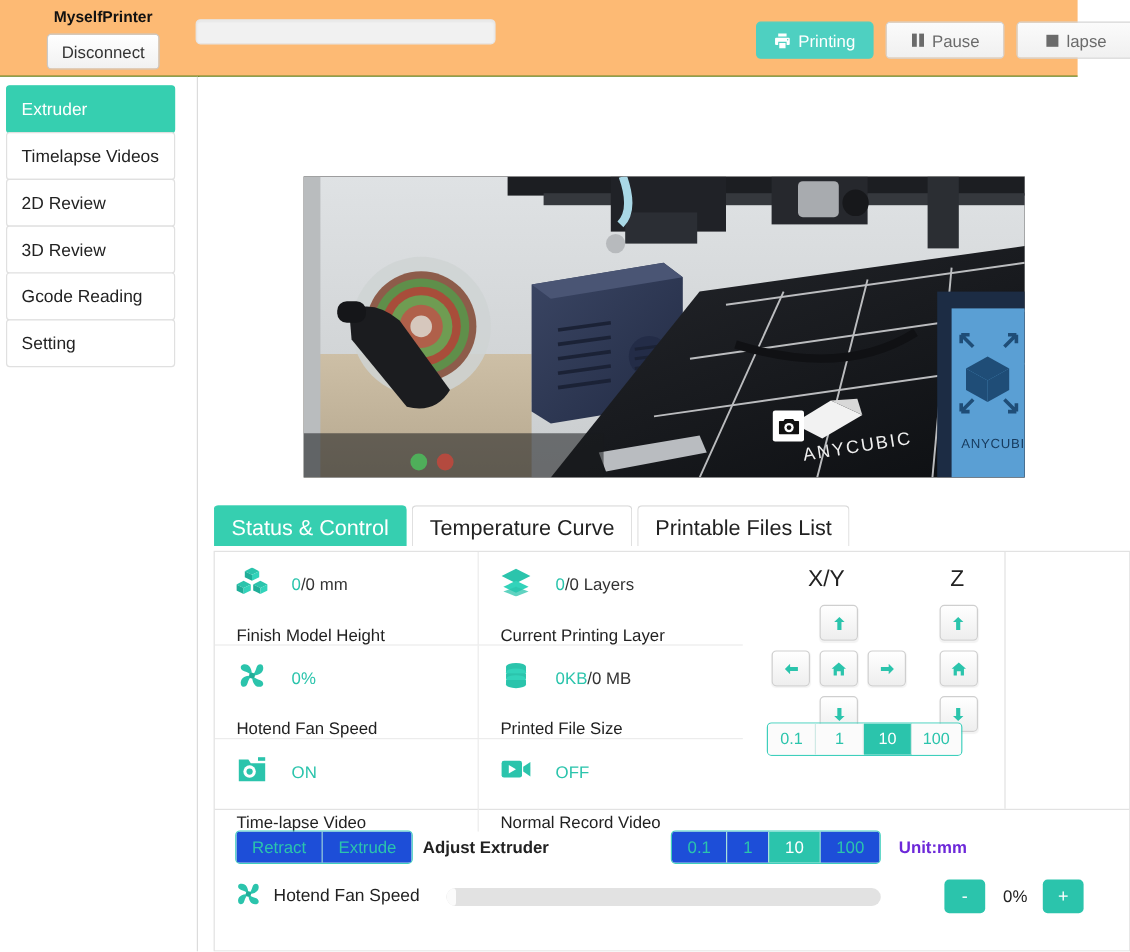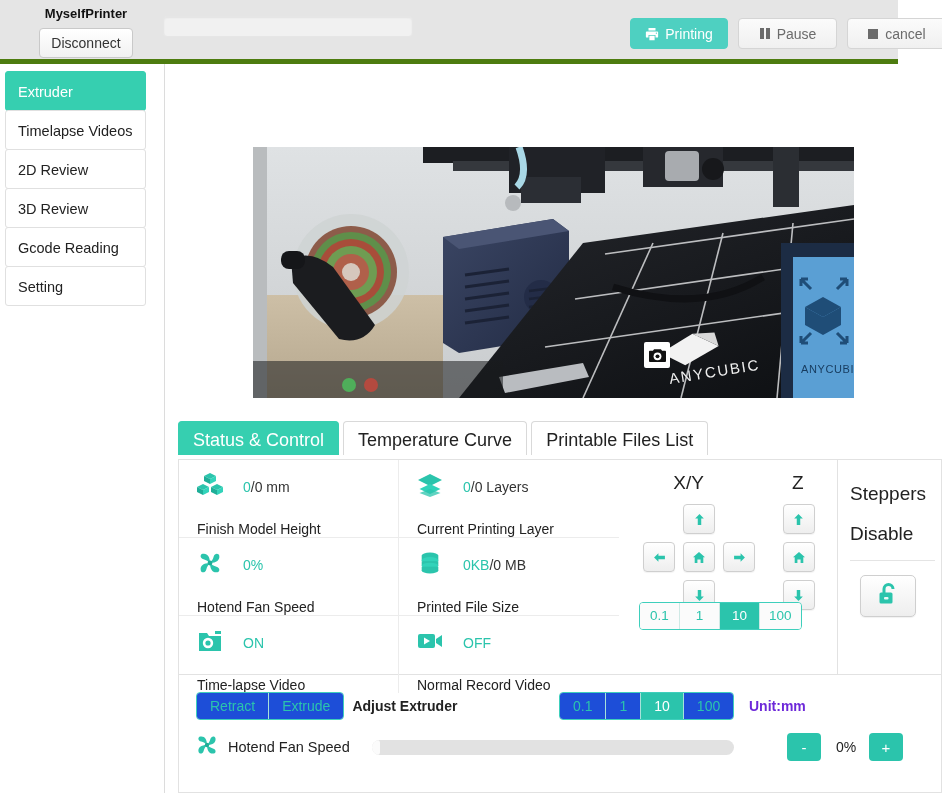--- a/index.html
+++ b/index.html
@@ -17,8 +17,8 @@
     position: relative;
     height: 64px;
     width: 898px;
-    border-bottom: 5px solid #4d7c0f;
-    background: #e5e5e5;
+    border-bottom: 1px solid #4d7c0f;
+    background: #fdba74;
   }
   .brand-block {
     position: absolute;

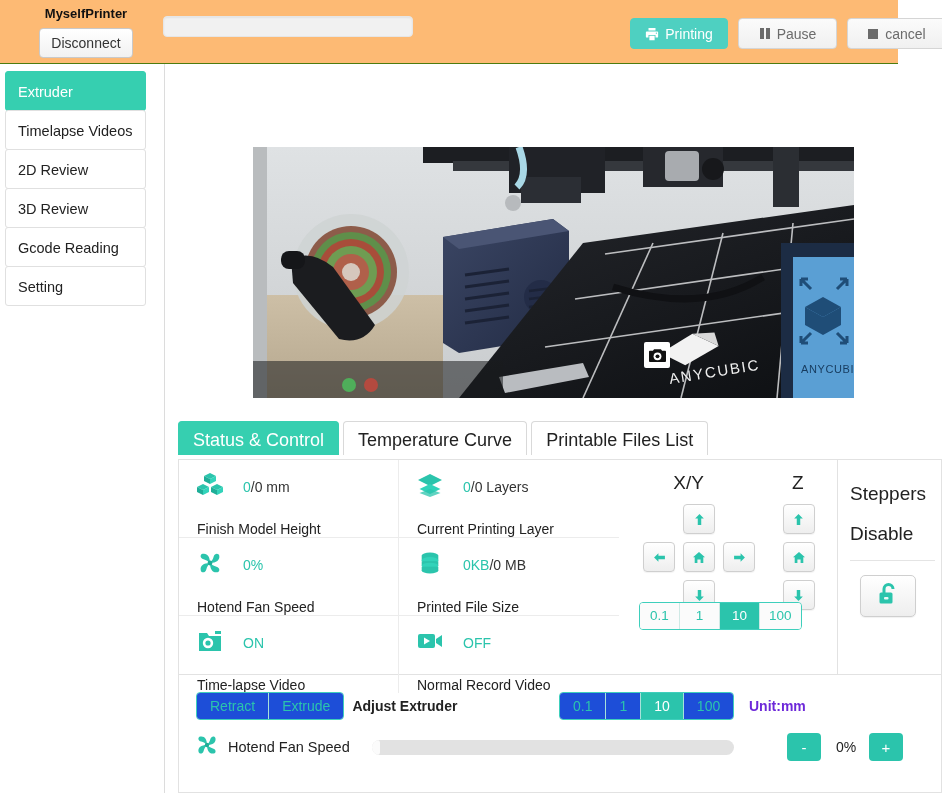--- a/index.html
+++ b/index.html
@@ -447,7 +447,7 @@
             <rect x="1" y="1" width="10" height="10" fill="#6b6b6b"></rect>
           </svg>
       </span>
-      <span>cancel</span>
+      <span>lapse</span>
     </div>
   </div>
 </div>

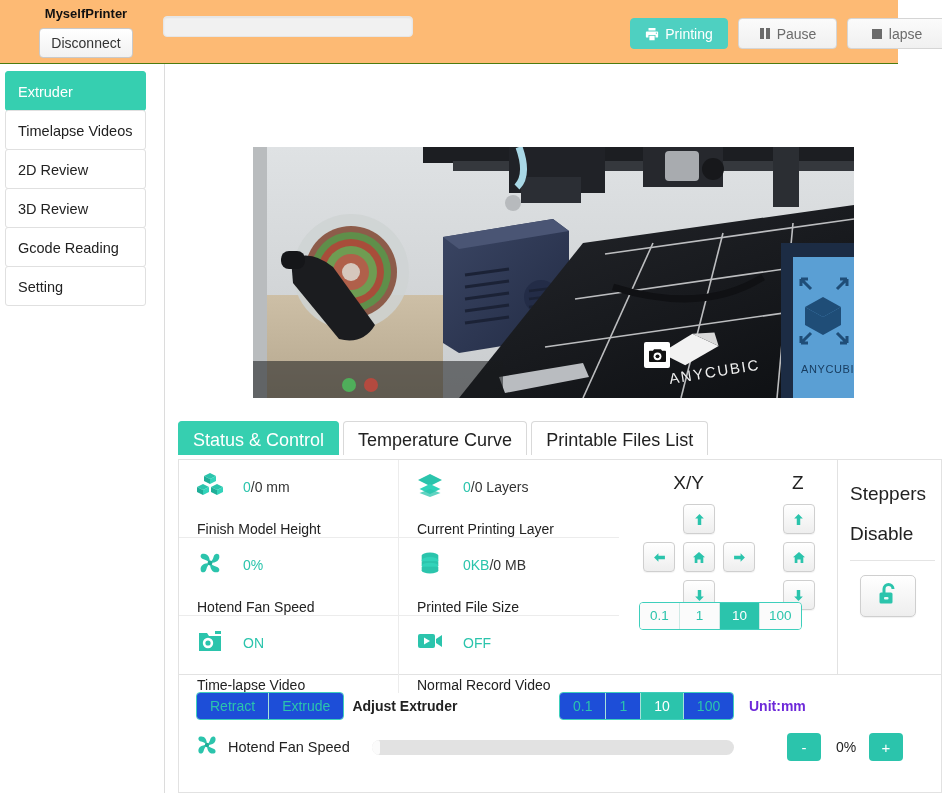--- a/index.html
+++ b/index.html
@@ -783,20 +783,6 @@
           </div>
         </div>
 
-        <div class="steppers">
-          <div class="steppers-title">Steppers</div>
-          <div class="steppers-title">Disable</div>
-          <div class="steppers-rule"></div>
-          <div class="lock-btn">
-            <span>
-              <svg width="22" height="24" viewBox="0 0 22 24">
-                <path d="M7 11V7a4.5 4.5 0 0 1 9 0" stroke="#2bc4ac" stroke-width="3" fill="none"></path>
-                <rect x="2.5" y="10.5" width="13" height="11" rx="1.6" fill="#2bc4ac"></rect>
-                <rect x="7" y="15" width="4.5" height="2.4" rx="1" fill="#eaf8f6"></rect>
-              </svg>
-            </span>
-          </div>
-        </div>
       </div>
 
       <div class="panel-bottom">

